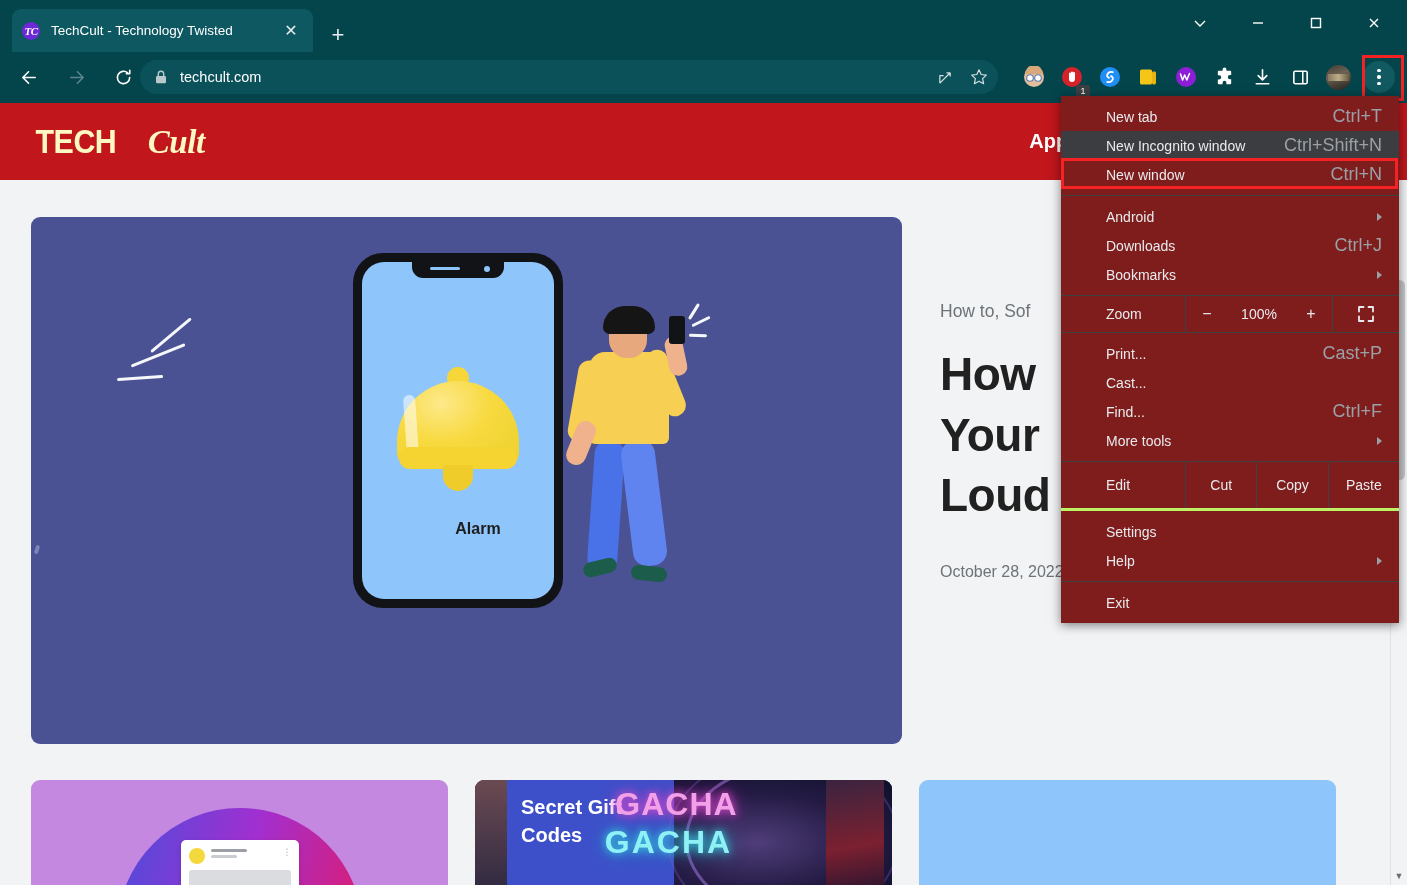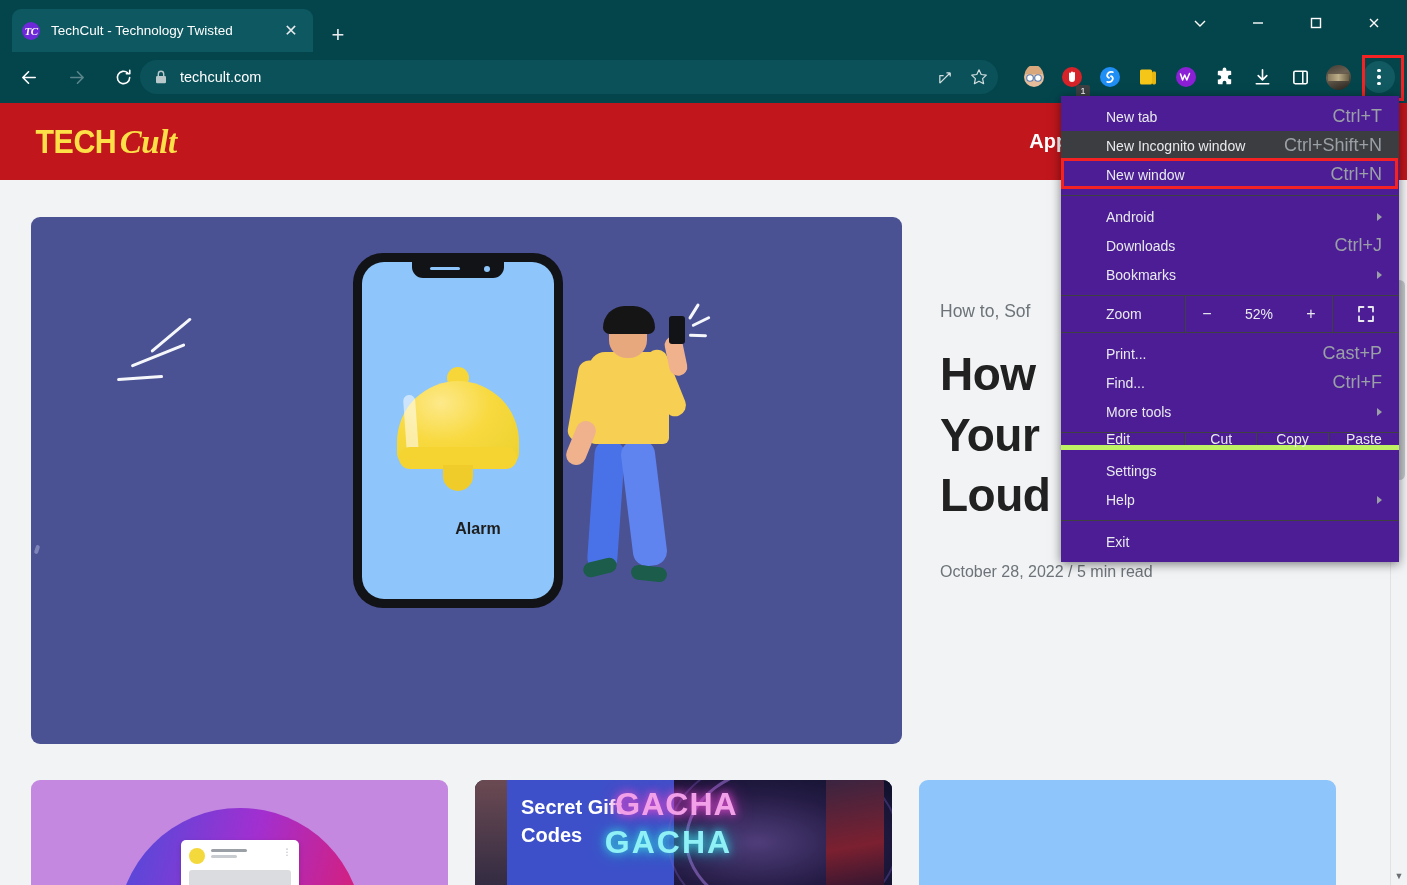--- a/index.html
+++ b/index.html
@@ -347,7 +347,7 @@
     position: absolute;
     left: 1061px; top: 96px;
     width: 338px;
-    background: #4c1d95;
+    background: #7f1d1d;
     box-shadow: 0 2px 10px rgba(0,0,0,.5);
     font-size: 14px;
     padding: 6px 0 0 0;

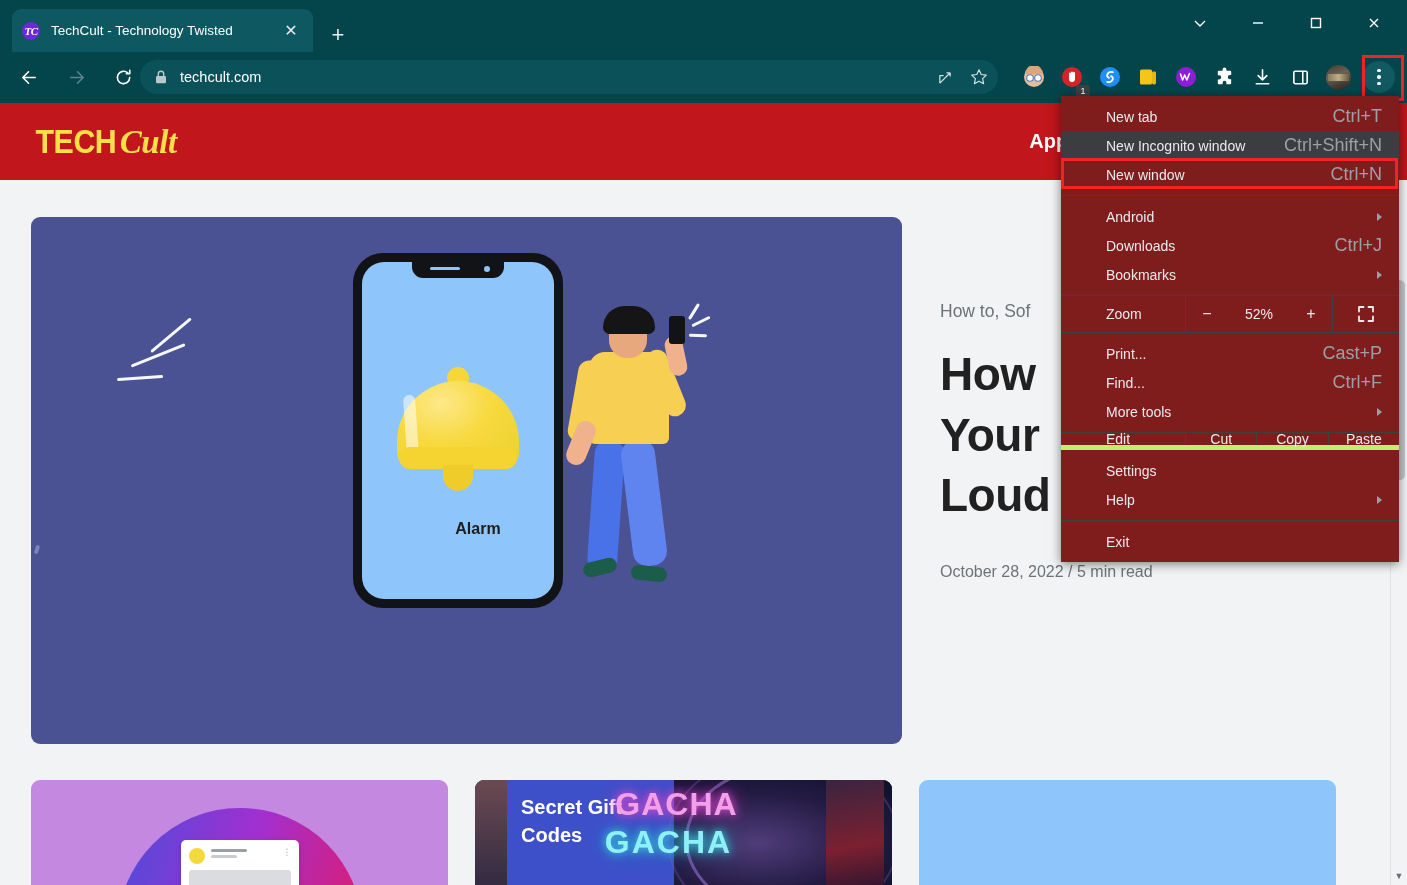--- a/index.html
+++ b/index.html
@@ -167,10 +167,10 @@
     position: relative;
   }
   .logo {
-    color: #fde047; font-size: 33px; font-weight: 900;
+    color: #fef9c3; font-size: 33px; font-weight: 900;
     font-family: "Liberation Sans", sans-serif;
     letter-spacing: -0.5px;
-    display: flex; align-items: baseline;
+    display: flex; align-items: baseline; gap: 28px;
   }
   .logo .tech { font-style: normal; transform: scaleX(.92); display:inline-block; }
   .logo .cult { font-style: italic; font-family: "Liberation Serif", serif; font-weight: 900; }

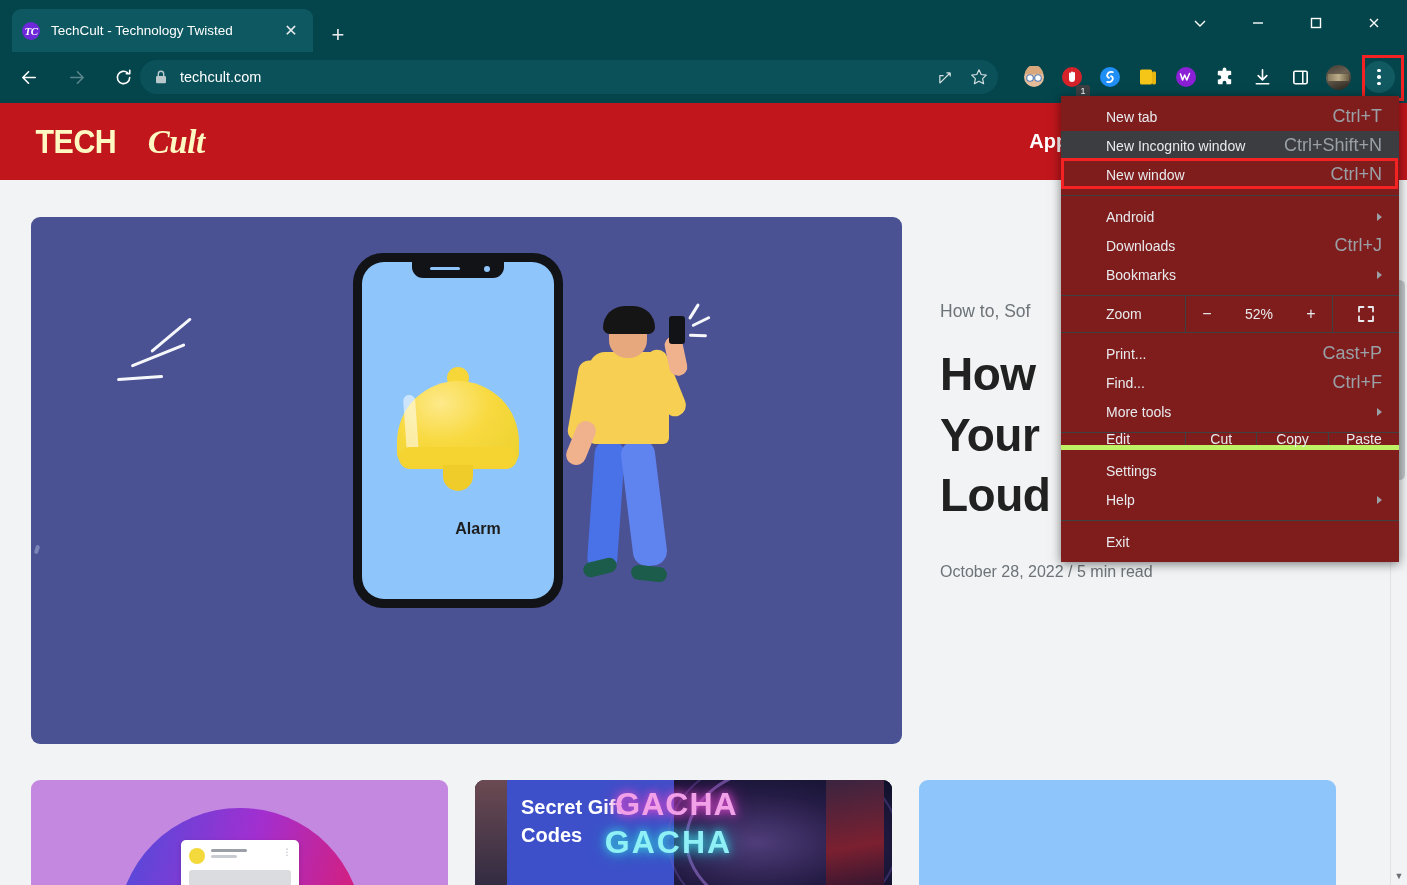--- a/index.html
+++ b/index.html
@@ -697,7 +697,7 @@
       <div class="zoom-label">Zoom</div>
       <div class="zoom-ctrls">
         <div class="zoom-minus">−</div>
-        <div class="zoom-value">52%</div>
+        <div class="zoom-value">100%</div>
         <div class="zoom-plus">+</div>
       </div>
       <div class="zoom-full">

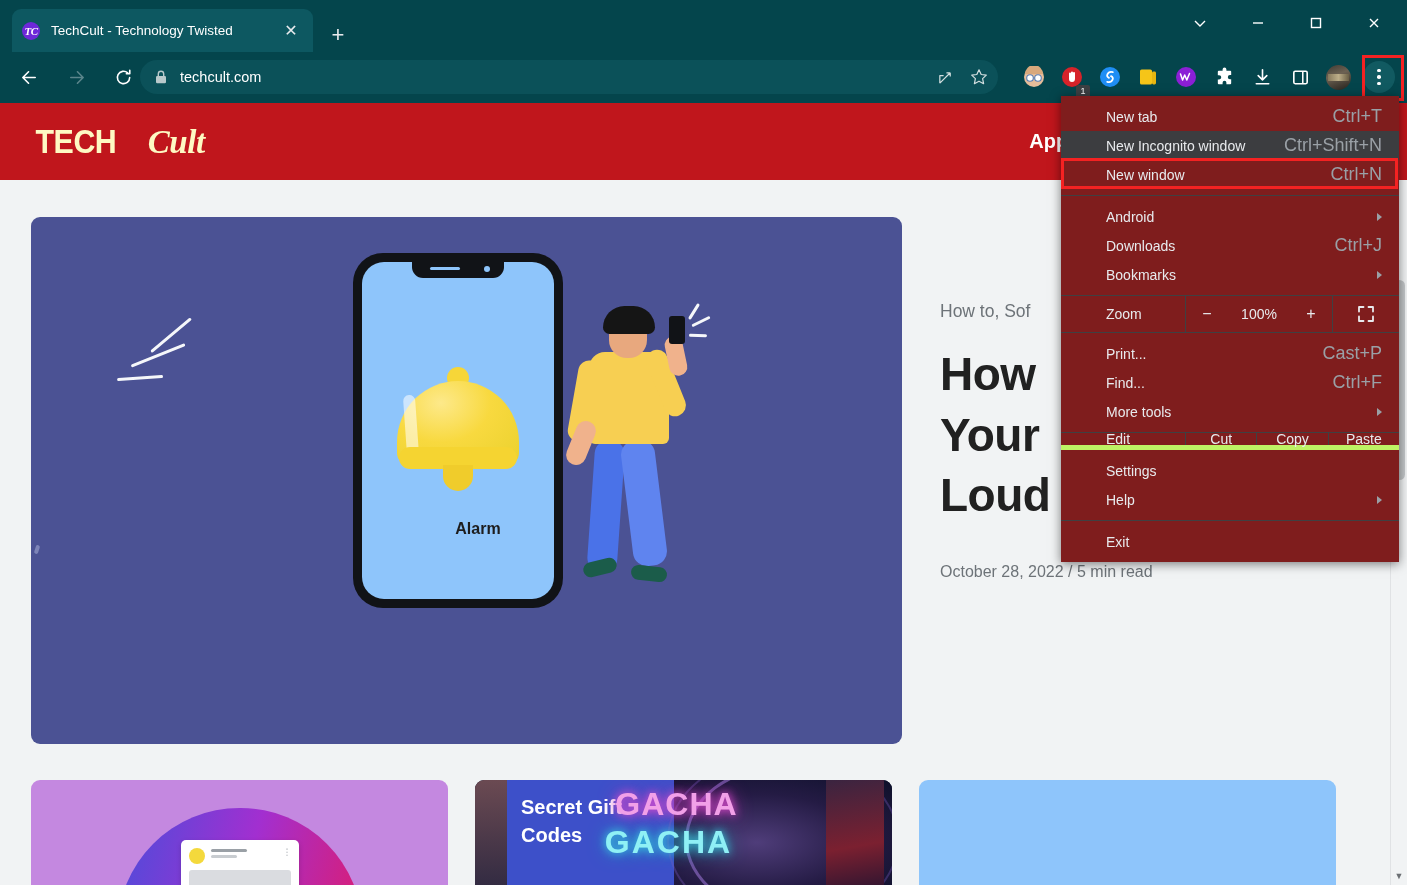--- a/index.html
+++ b/index.html
@@ -712,6 +712,10 @@
       <span class="accel">Cast+P</span>
     </div>
     <div class="mi">
+      <span class="label">Cast...</span>
+      <span class="accel"></span>
+    </div>
+    <div class="mi">
       <span class="label">Find...</span>
       <span class="accel">Ctrl+F</span>
     </div>

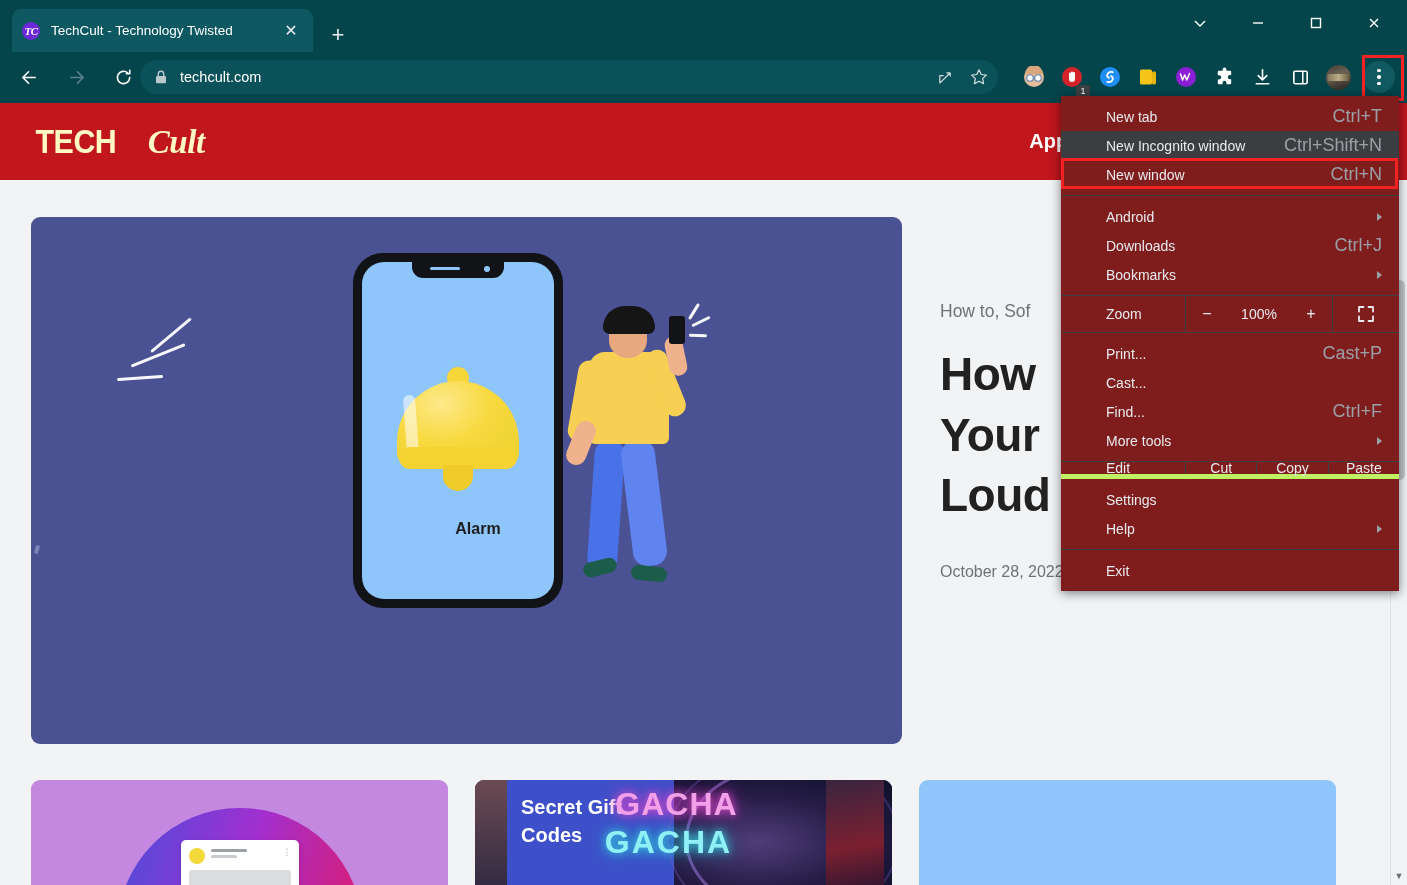--- a/index.html
+++ b/index.html
@@ -386,8 +386,8 @@
 
   
   .edit-row {
-    display: flex; align-items: stretch; height: 18px; color: #e8eaed;
-    border-top: 1px solid #3f4042; border-bottom: 5px solid #bef264;
+    display: flex; align-items: stretch; height: 50px; color: #e8eaed;
+    border-top: 1px solid #3f4042; border-bottom: 3px solid #bef264;
     margin: 6px 0;
   }
   .edit-label { width: 124px; display:flex; align-items:center; padding-left:45px; }

